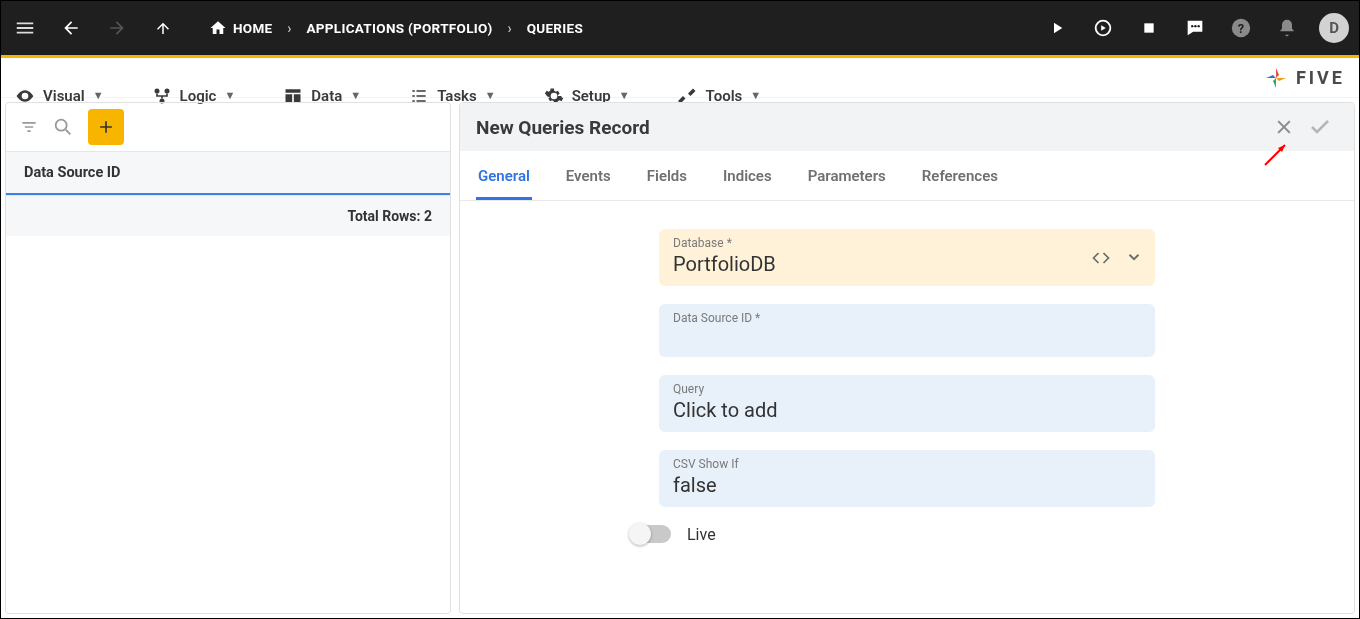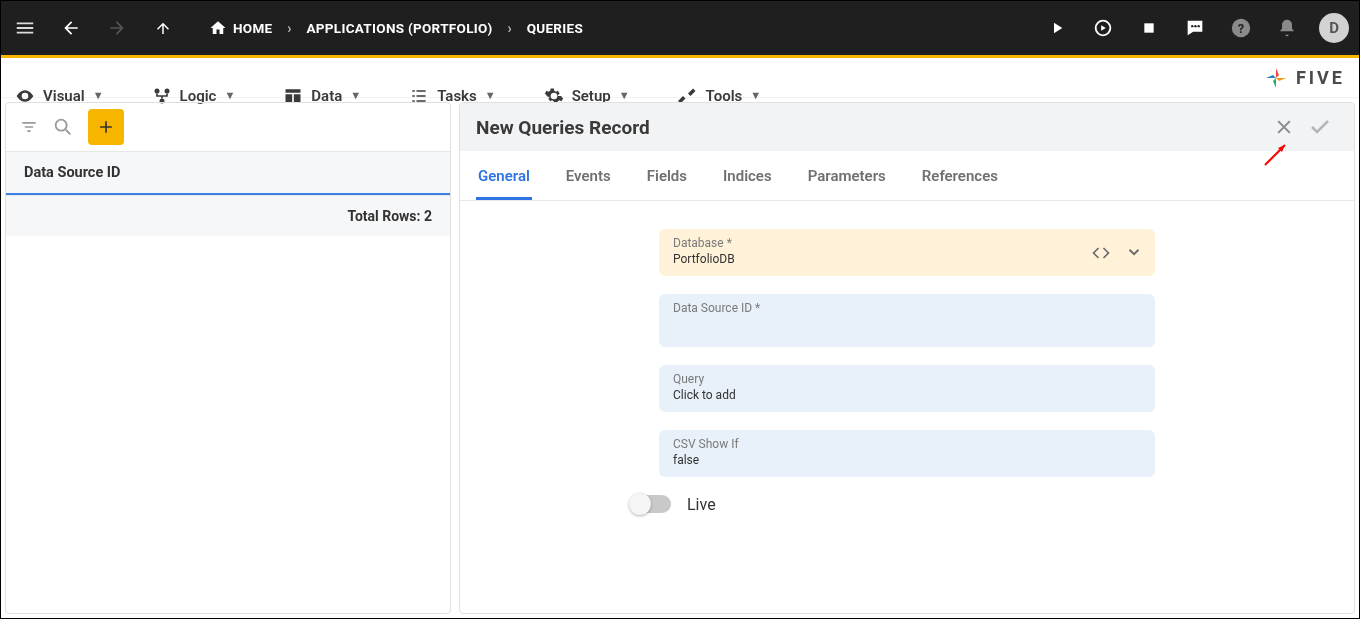--- a/index.html
+++ b/index.html
@@ -57,7 +57,7 @@
   .field { width:496px; border-radius:6px; padding:7px 14px 10px 14px; margin-bottom:18px; background:#e8f0fa; position:relative; }
   .field.highlight { background:#fff2d9; }
   .field .label { font-size:12px; color:#7a7a7a; }
-  .field .value { font-size:12px; color:#333; margin-top:2px; }
+  .field .value { font-size:20px; color:#333; margin-top:2px; }
   .field .value.empty { height:20px; }
   .field .field-icons { position:absolute; right:12px; top:50%; transform:translateY(-50%); display:flex; gap:14px; color:#6b6b6b; }
   .toggle-row { width:552px; display:flex; gap:16px; }

